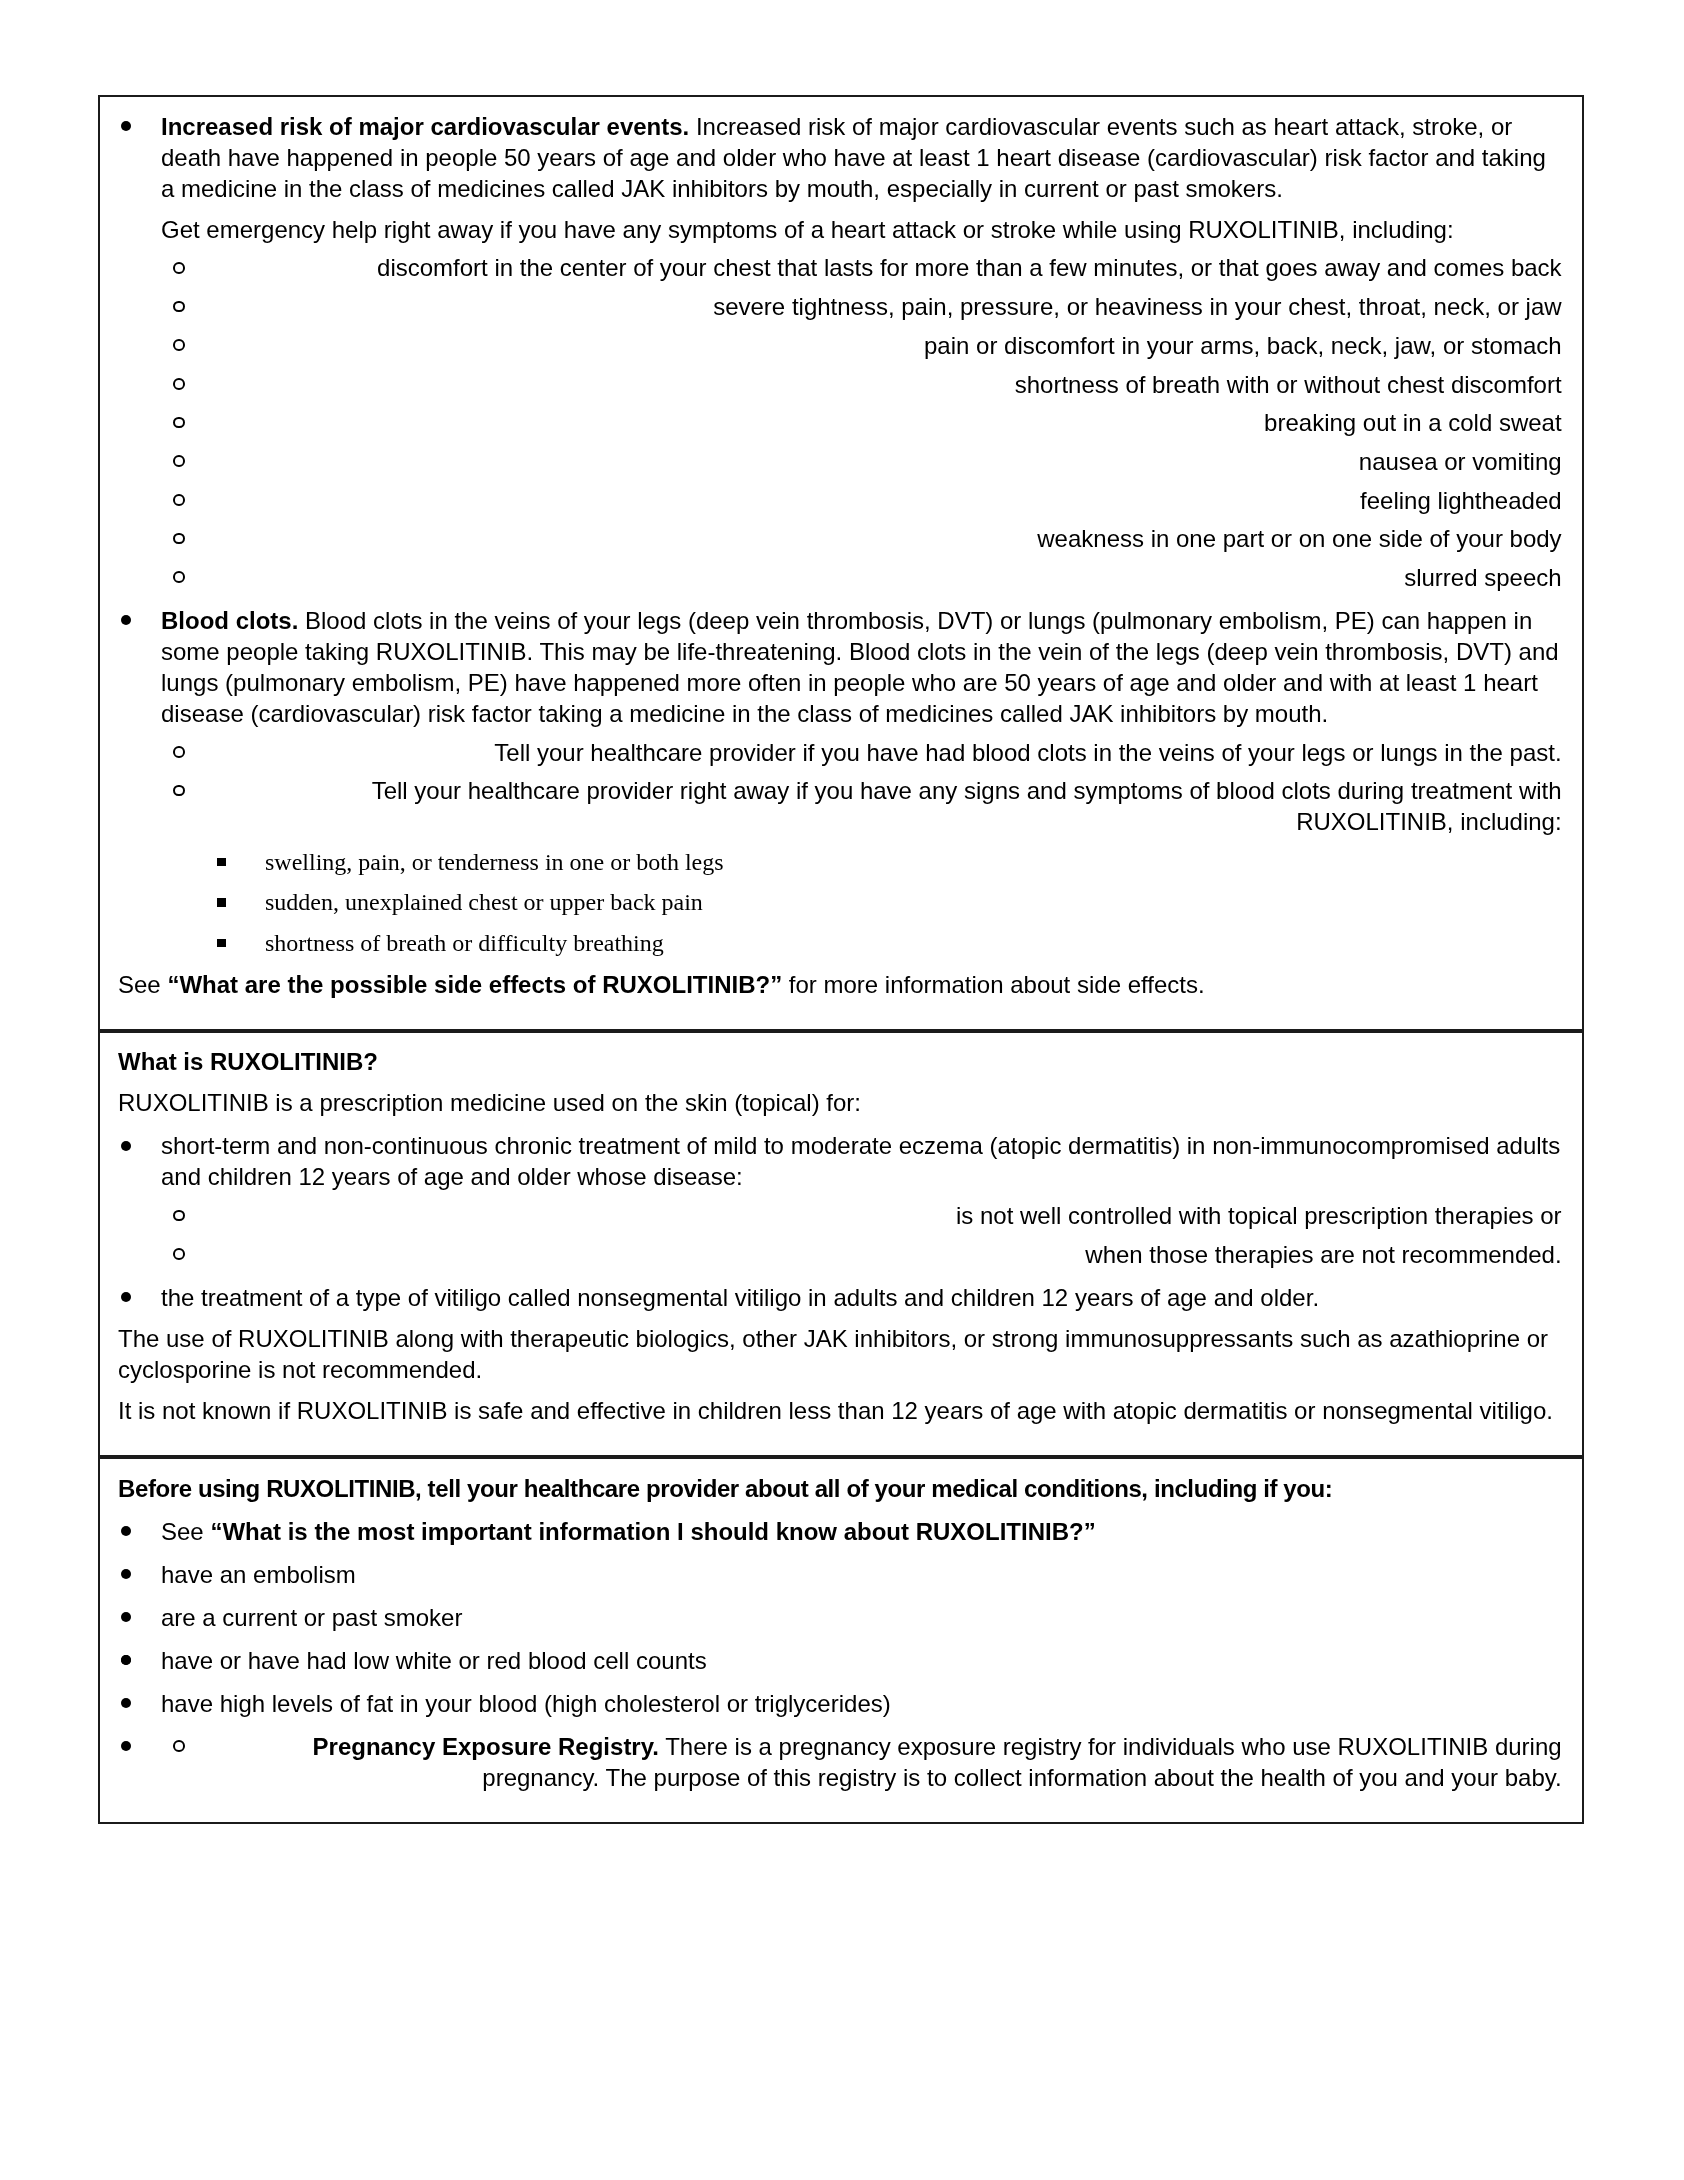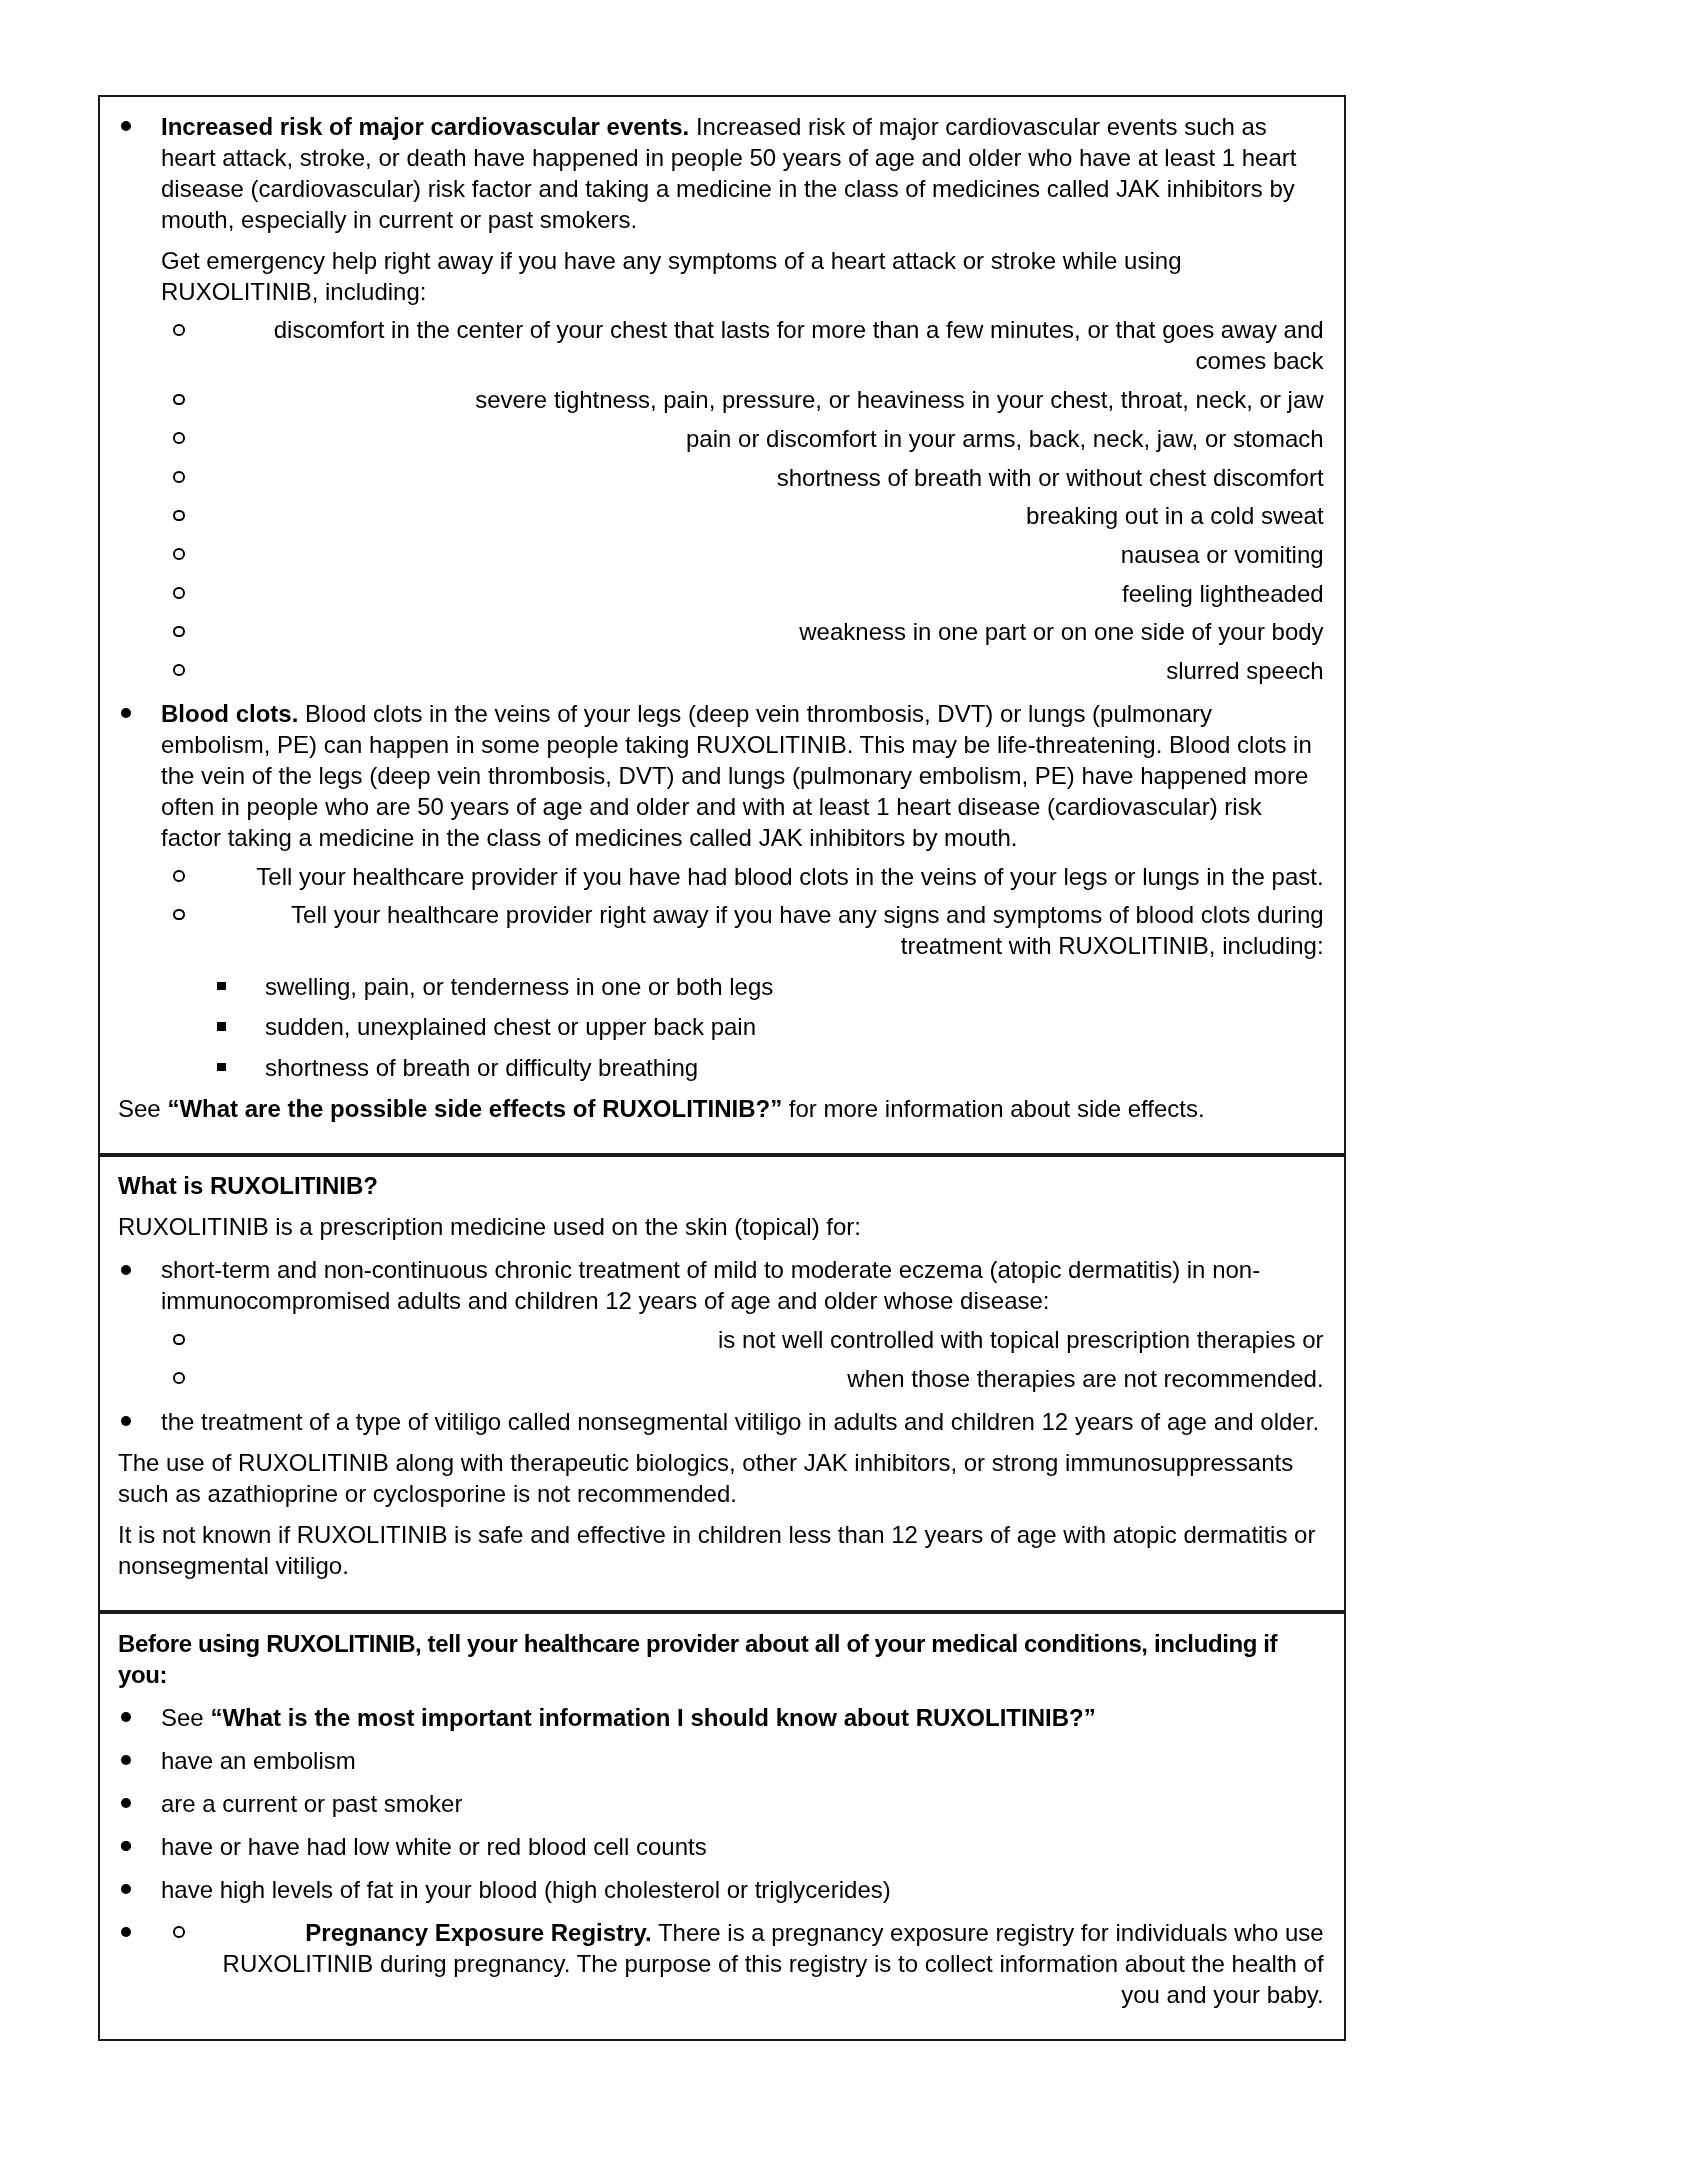--- a/index.html
+++ b/index.html
@@ -17,7 +17,7 @@
   .doc-box {
     position: absolute;
     left: 98px; top: 95px;
-    width: 1248px;
+    width: 1486px;
     box-sizing: border-box;
     border: 2.6px solid #1b1b1b;
     background: #ffffff;

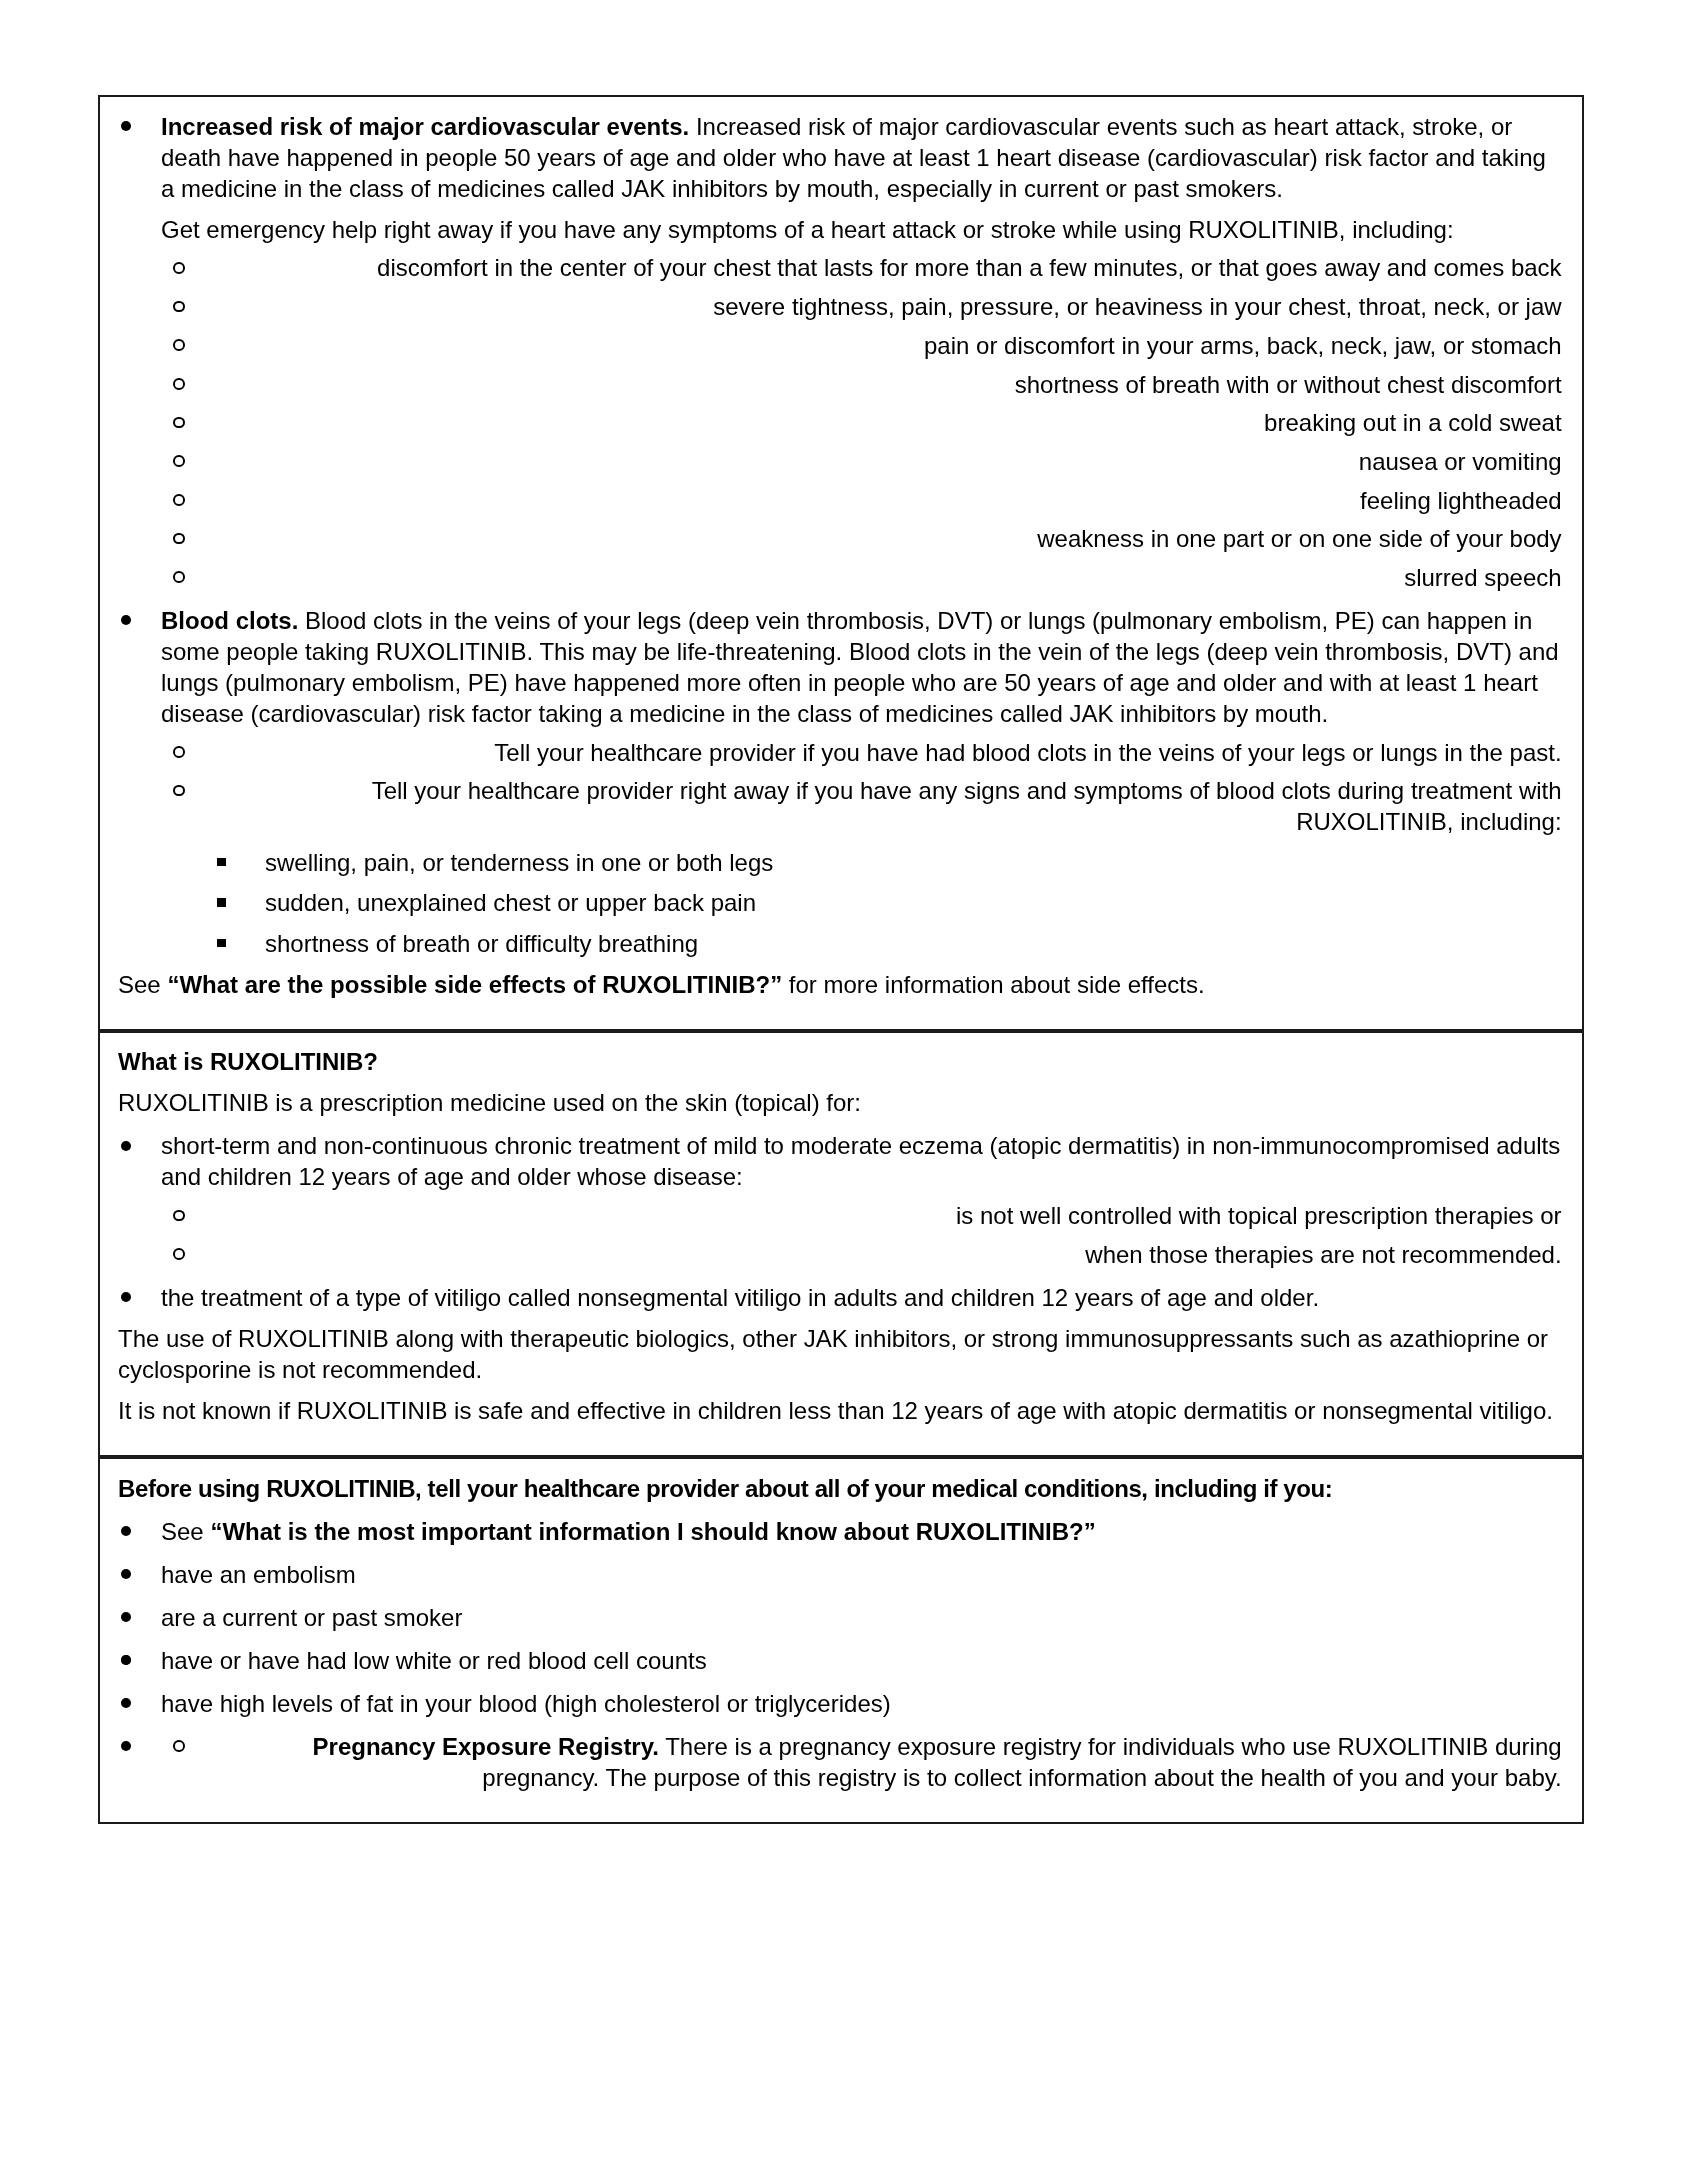--- a/index.html
+++ b/index.html
@@ -34,7 +34,7 @@
   .li { position: relative; margin-top: 12px; }
   .li.l1 { padding-left: 43px; }
   .li.l2 { padding-left: 101px; margin-top: 7.7px; text-align: right; }
-  .li.l3 { padding-left: 147px; margin-top: 9.4px; }
+  .li.l3 { padding-left: 147px; margin-top: 9.4px; font-family: Liberation Serif, serif; }
 
   .mk { position: absolute; display: block; }
   .mk.disc   { left: 2.6px;  top: 10.2px; width: 10.2px; height: 10.2px; background: #000; border-radius: 50%; }

